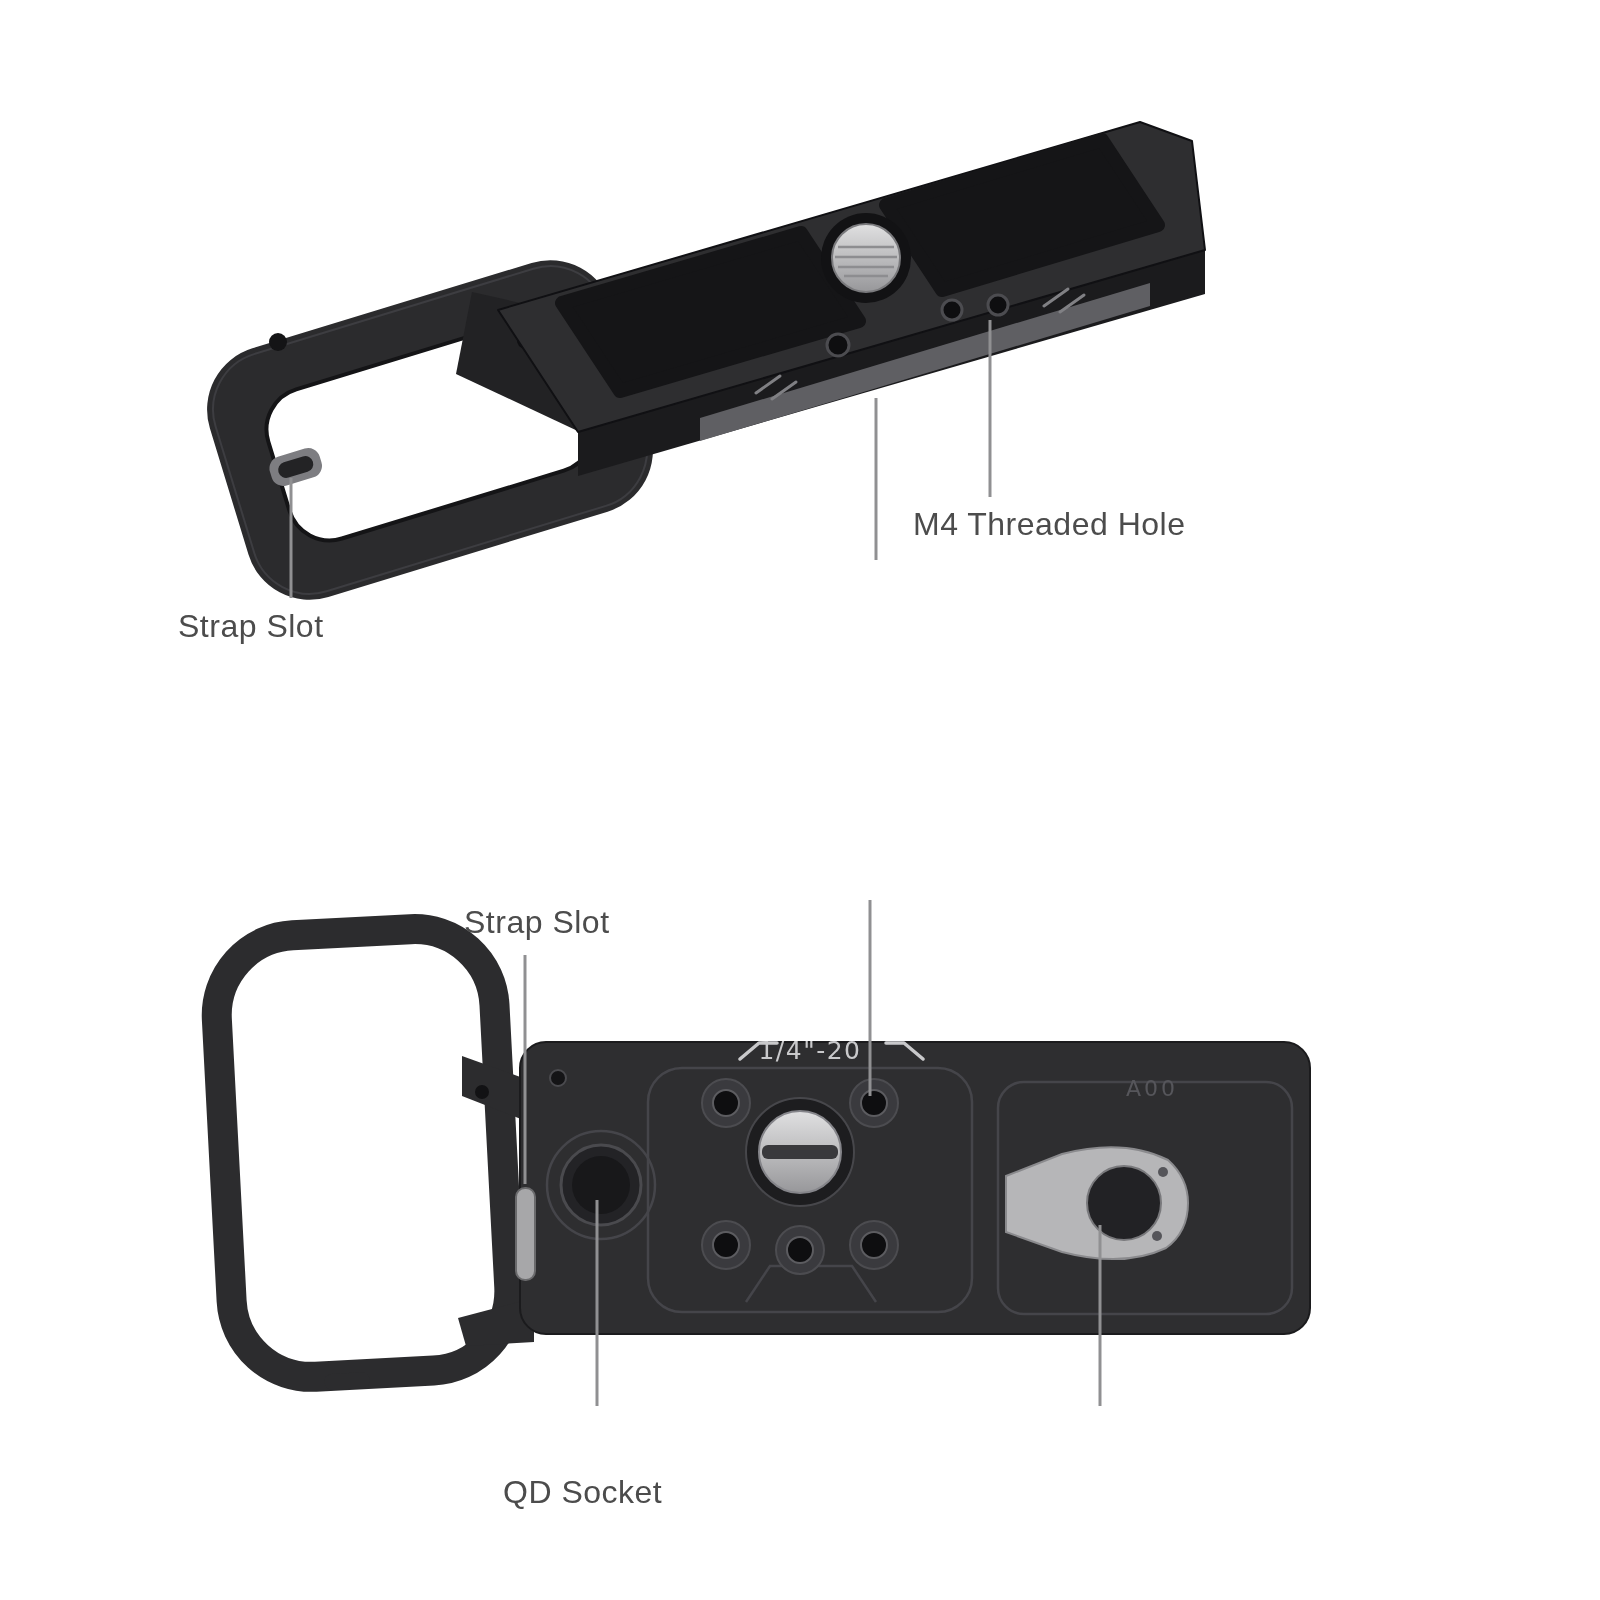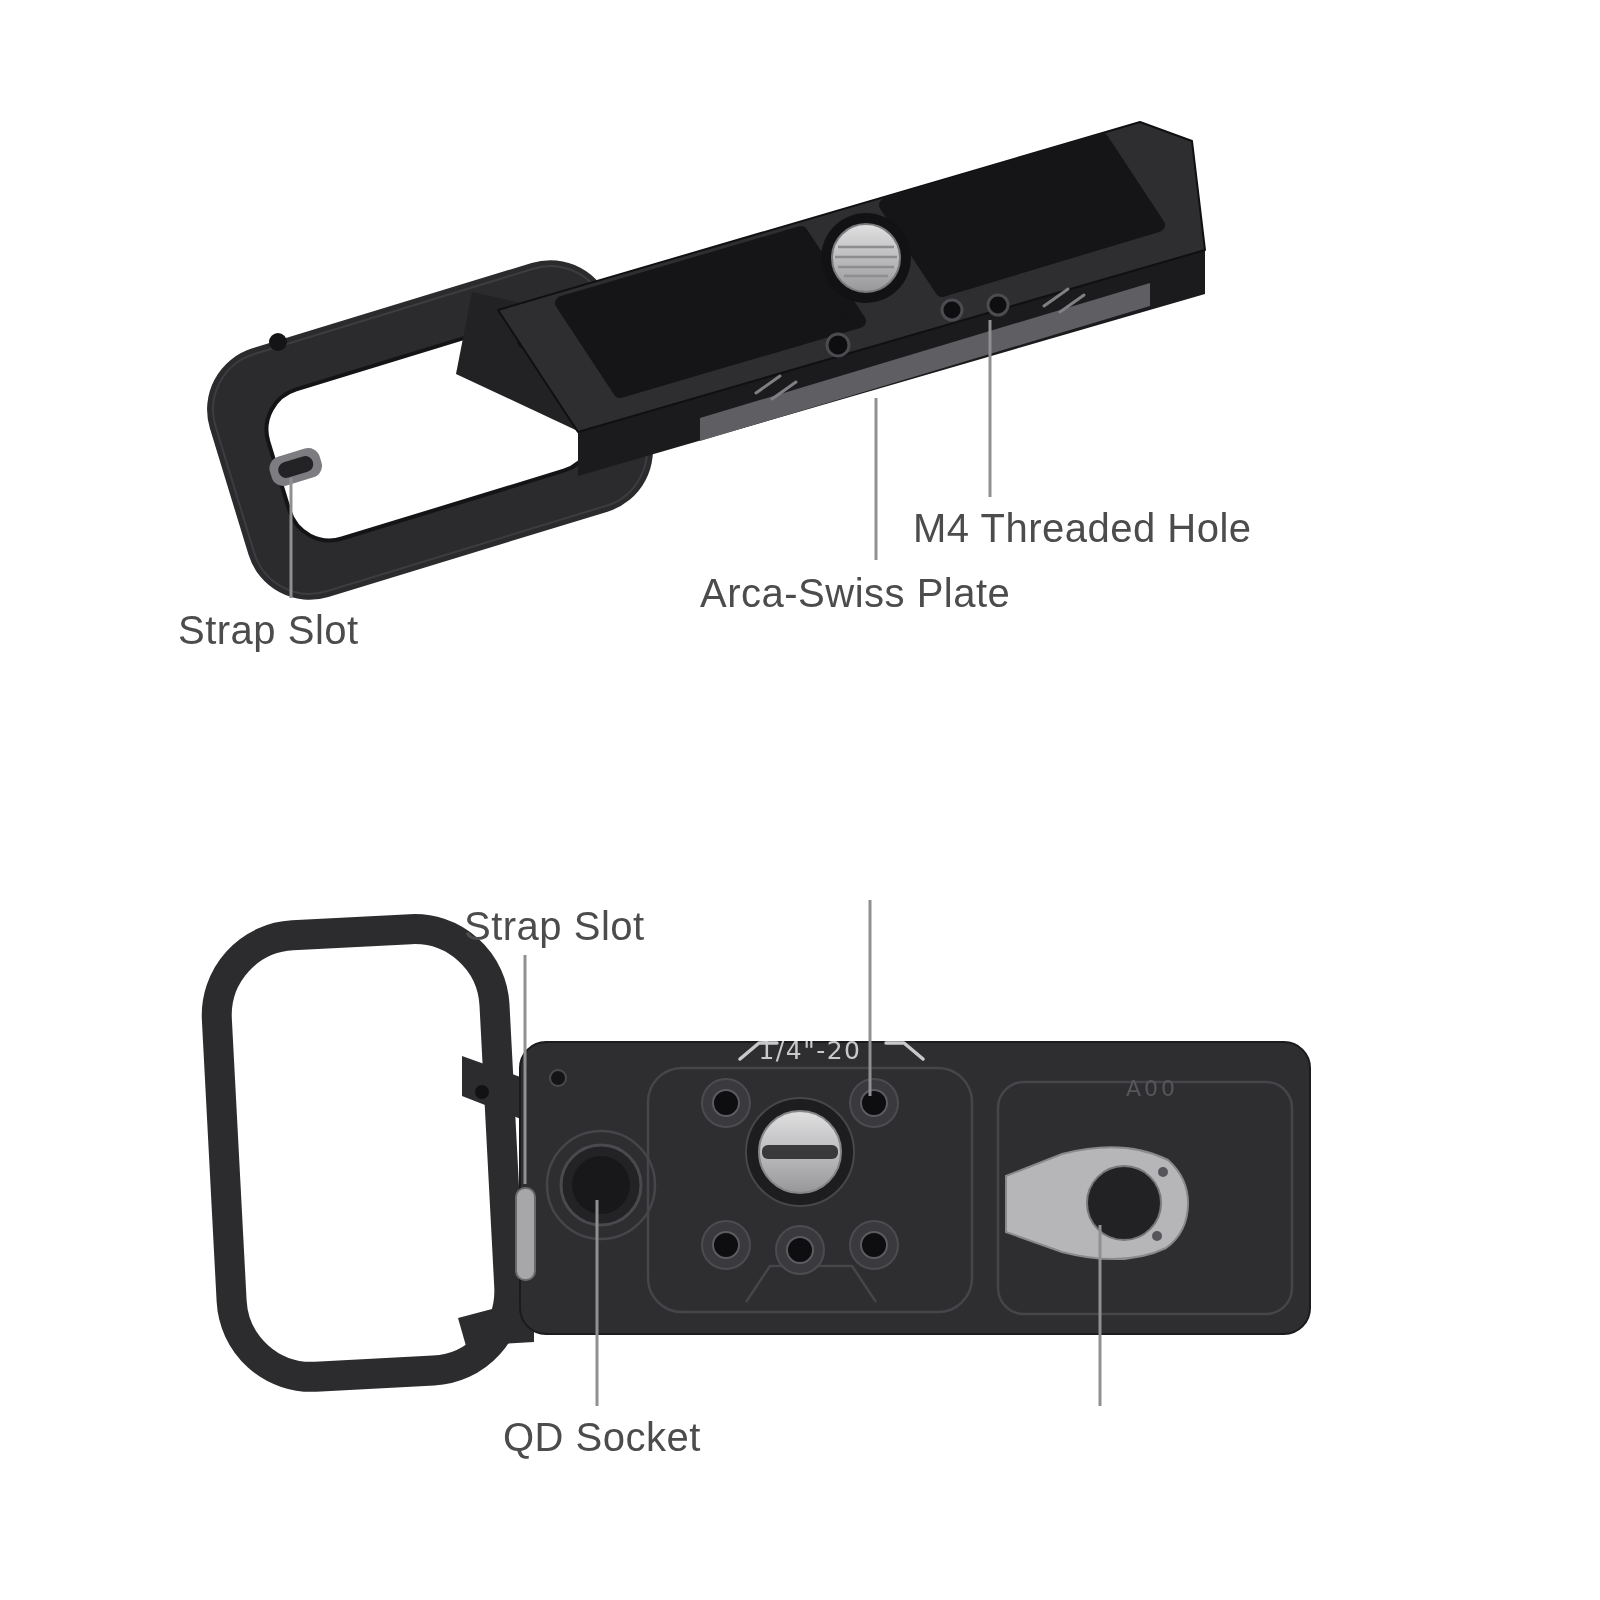--- a/index.html
+++ b/index.html
@@ -9,7 +9,7 @@
   }
   .art{position:absolute;left:0;top:0;}
   .lbl{
-    position:absolute;font-size:40px;color:#4c4c4c;white-space:nowrap;
+    position:absolute;font-size:32px;color:#4c4c4c;white-space:nowrap;
     letter-spacing:0.5px;
   }
   #lbl-strap-top{left:178px;top:608px;}

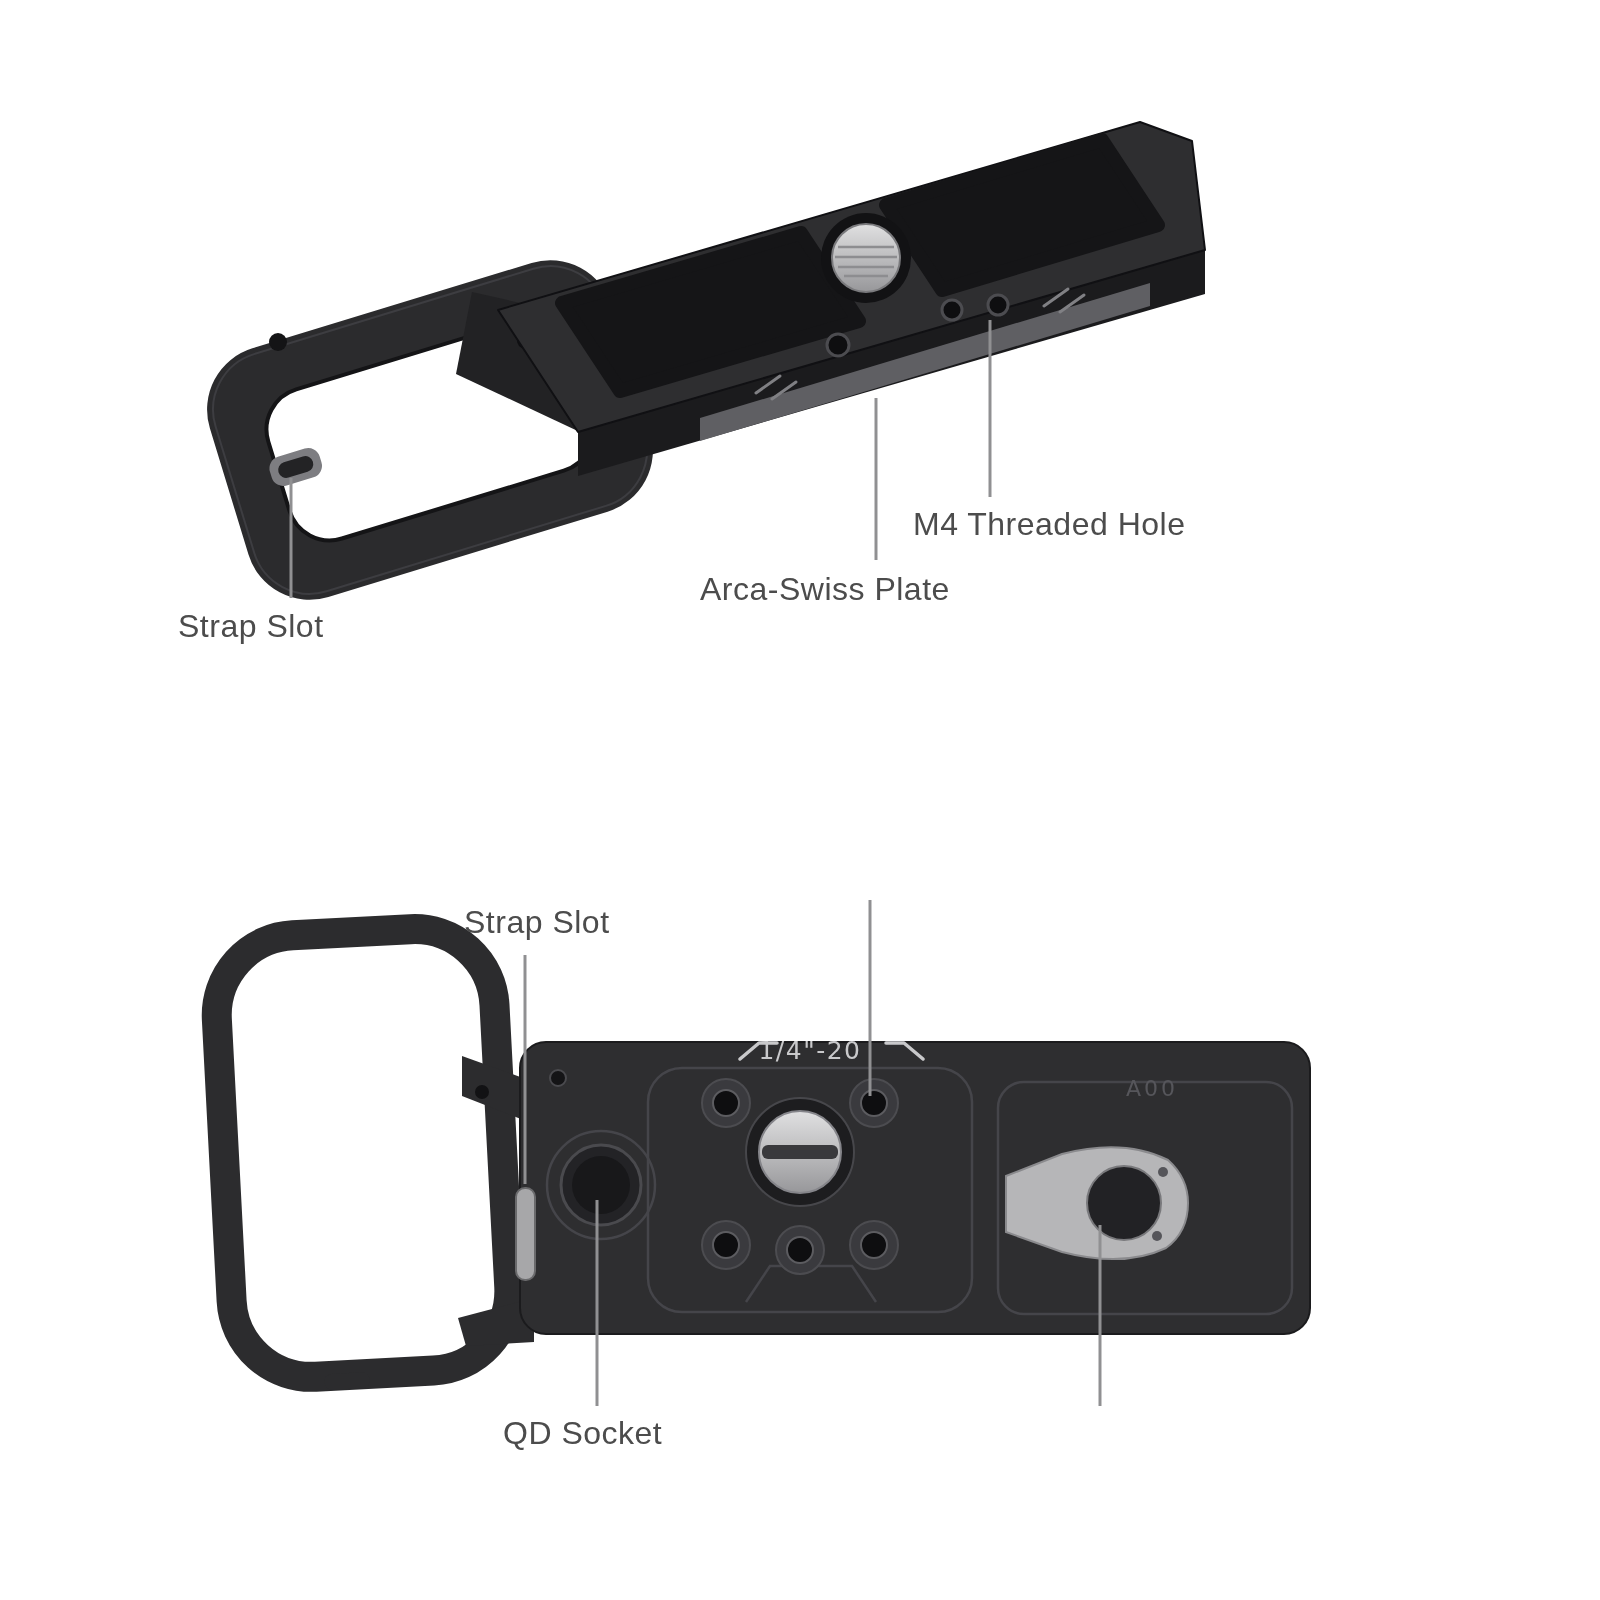--- a/index.html
+++ b/index.html
@@ -160,7 +160,6 @@
   </svg>
 
   <div class="lbl" id="lbl-strap-top">Strap Slot</div>
-  <div class="lbl" id="lbl-arca">Arca-Swiss Plate</div>
   <div class="lbl" id="lbl-m4">M4 Threaded Hole</div>
 
   <div class="lbl" id="lbl-strap-bottom">Strap Slot</div>

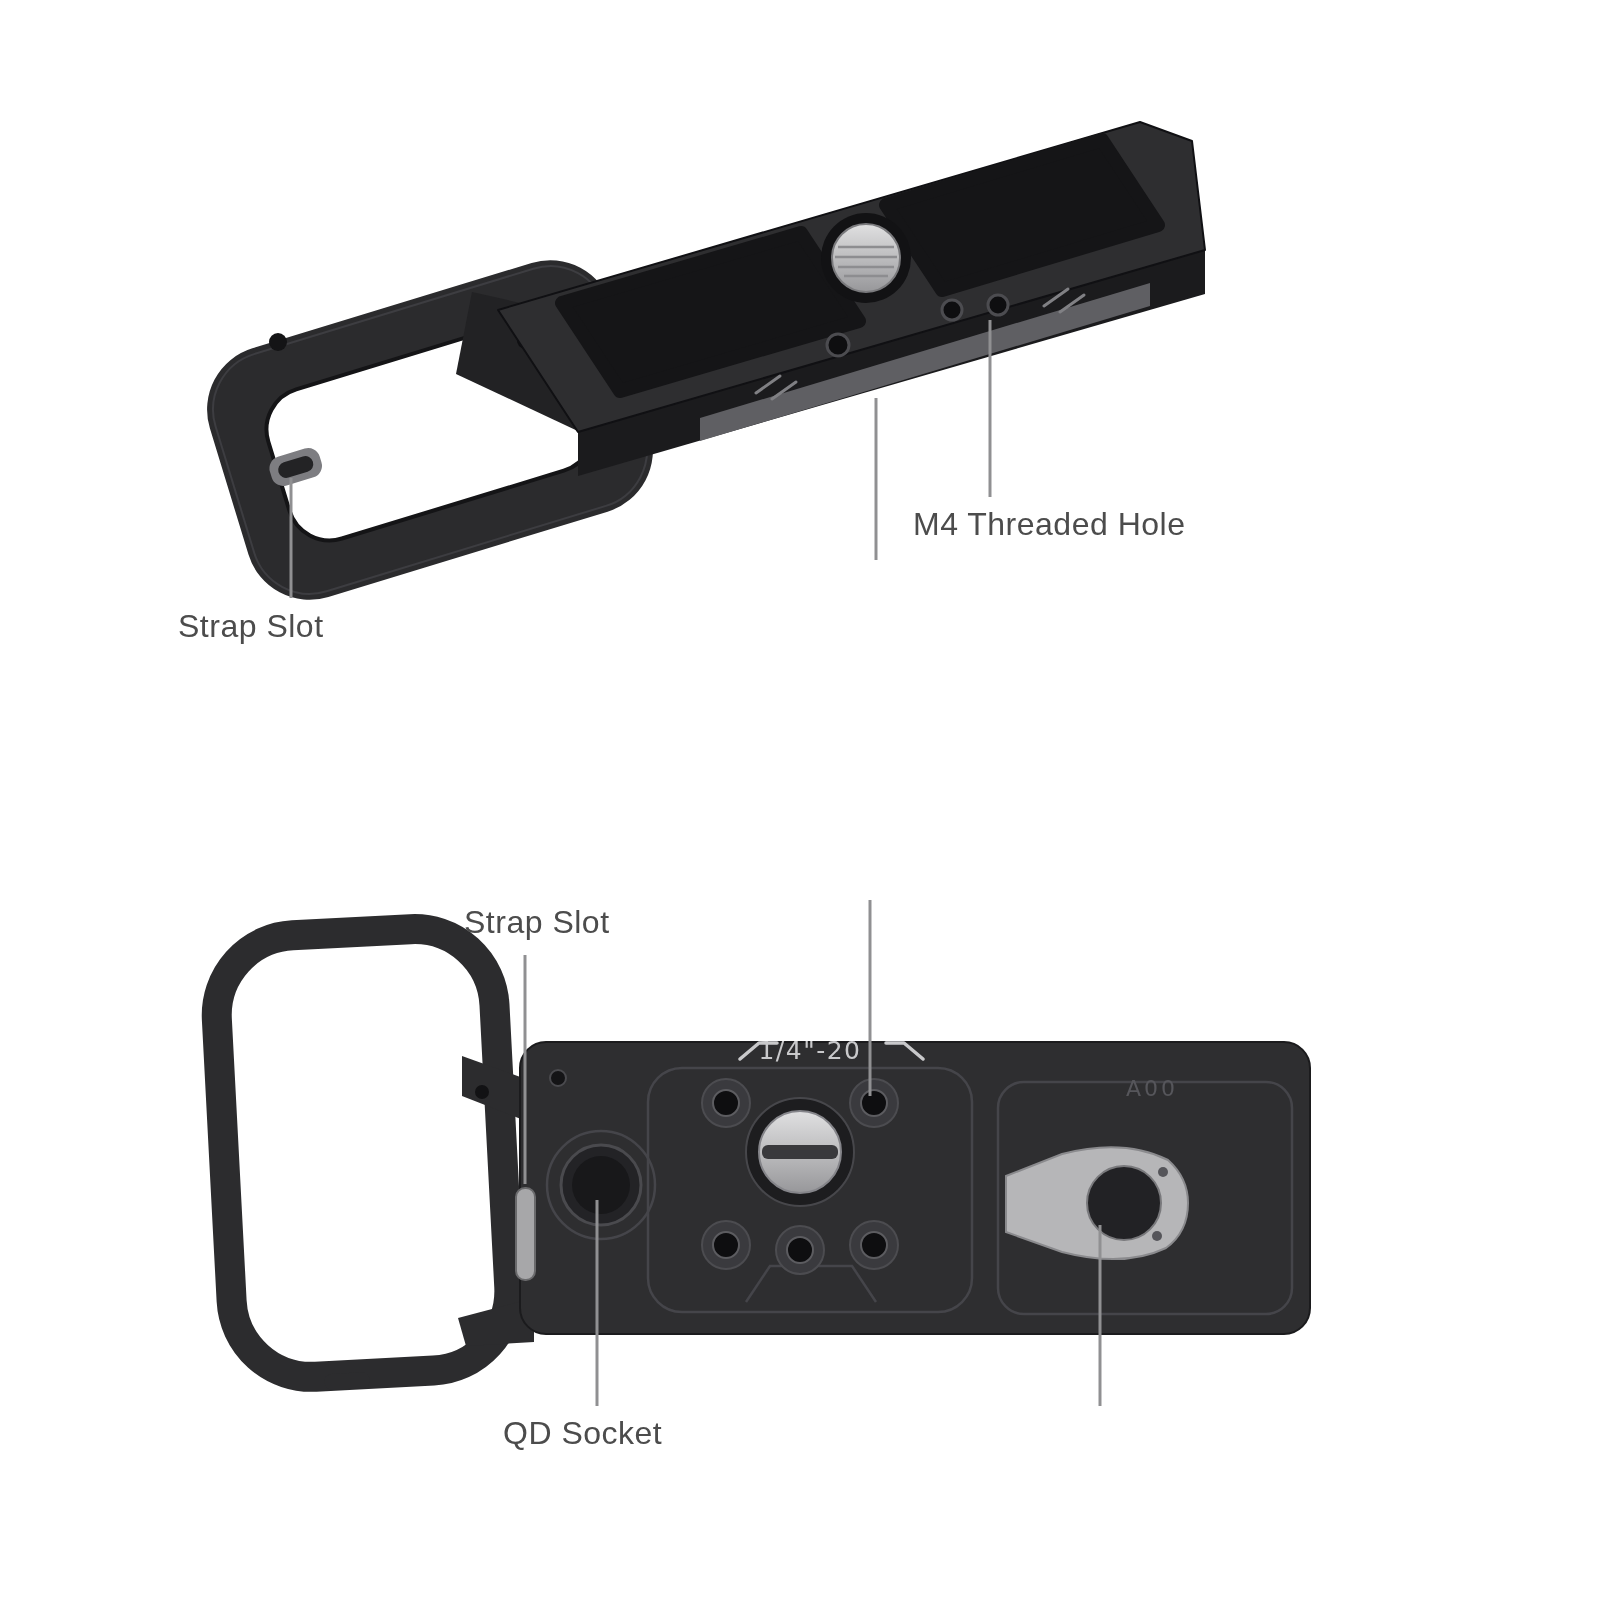--- a/index.html
+++ b/index.html
@@ -17,7 +17,7 @@
   #lbl-m4{left:913px;top:506px;}
   #lbl-quarter{left:712px;top:849px;}
   #lbl-strap-bottom{left:464px;top:904px;}
-  #lbl-qd{left:503px;top:1415px;}
+  #lbl-qd{left:503px;top:1474px;}
   #lbl-flathead{left:1013px;top:1415px;}
 </style>
 </head>

